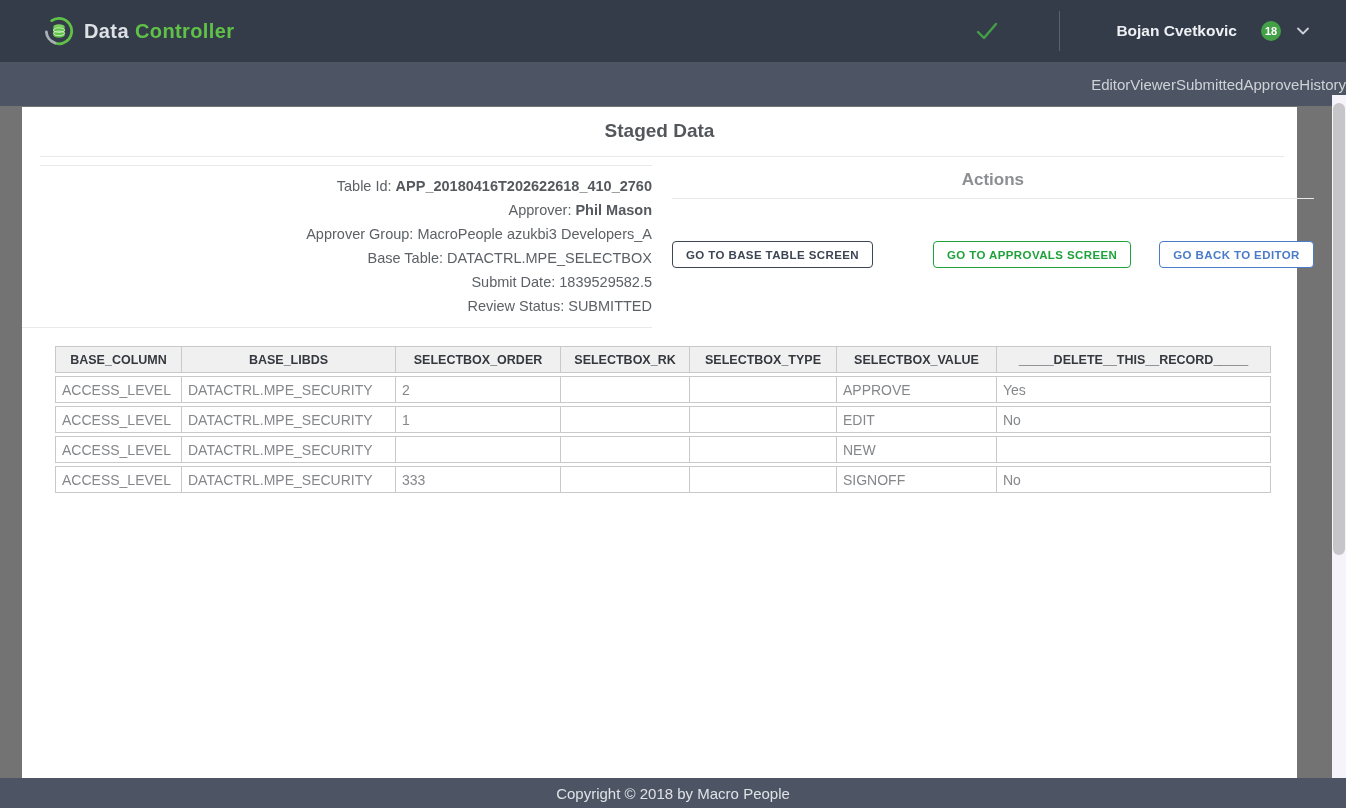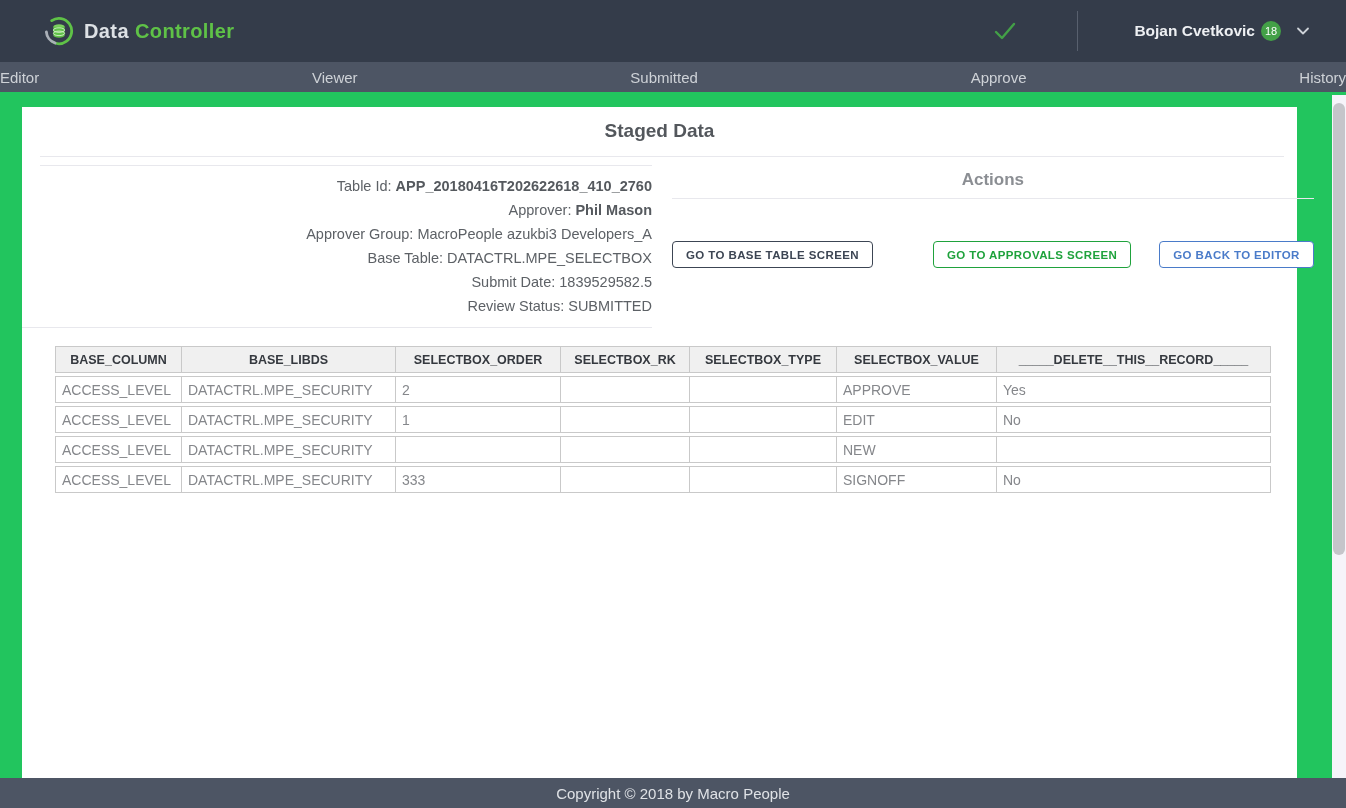--- a/index.html
+++ b/index.html
@@ -5,7 +5,7 @@
   * { margin:0; padding:0; box-sizing:border-box; }
   html,body { background:#e9e9ee; }
   body { font-family:"Liberation Sans", sans-serif; }
-  .app { position:relative; width:1346px; height:808px; background:#22c55e; overflow:hidden; margin:0 auto; }
+  .app { position:relative; width:1346px; height:808px; background:#737373; overflow:hidden; margin:0 auto; }
 
   
   .topbar { position:absolute; top:0; left:0; right:0; height:62px; background:#343c4a;

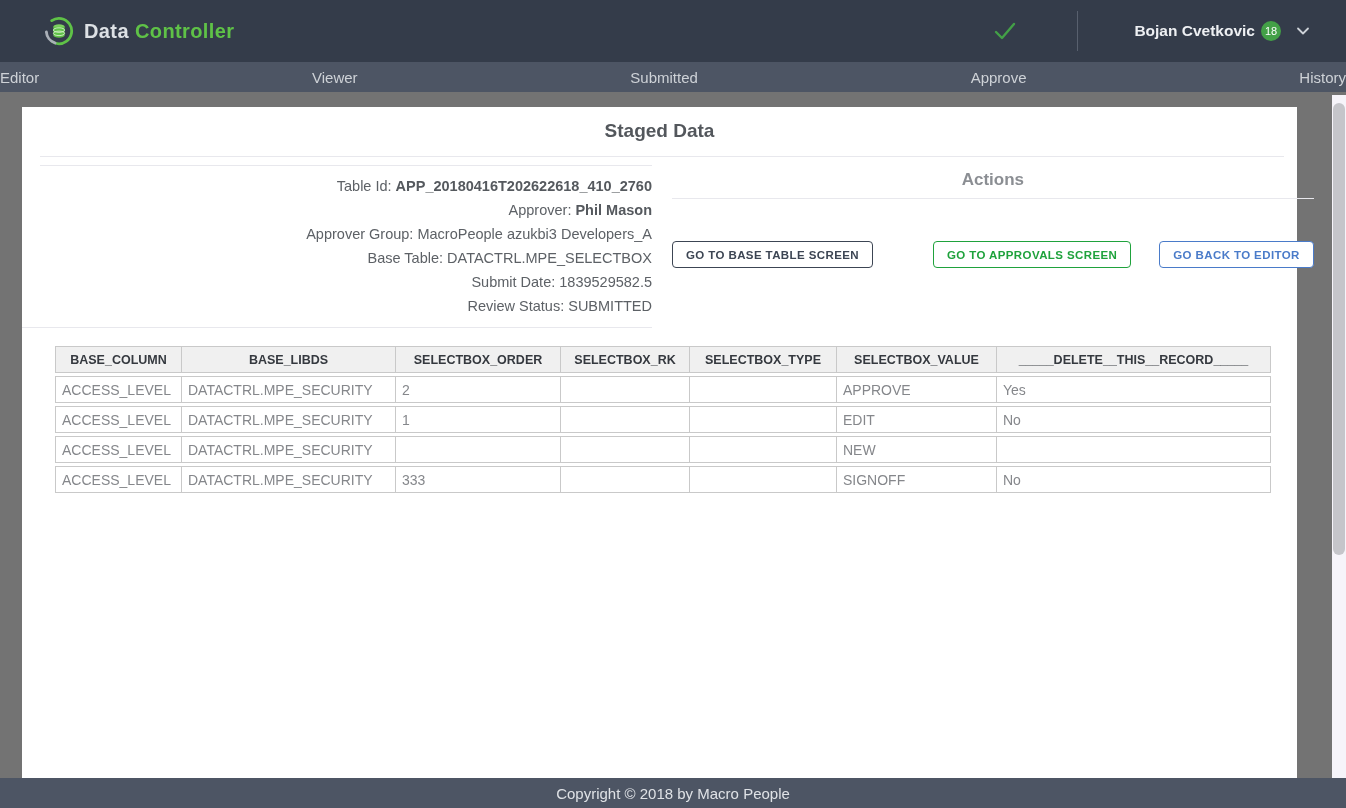--- a/index.html
+++ b/index.html
@@ -20,7 +20,7 @@
   .user-menu { display:flex; align-items:center; cursor:pointer; }
   .user-name { color:#eef0f3; font-size:15.5px; font-weight:bold; }
   .badge { display:inline-flex; align-items:center; justify-content:center; min-width:20px; height:20px;
-           border-radius:10px; background:#43a047; color:#fff; font-size:11px; font-weight:normal; margin-left:6px; }
+           border-radius:10px; background:#43a047; color:#fff; font-size:11px; font-weight:bold; margin-left:24px; }
   .chevron { margin-left:15px; display:flex; }
 
   

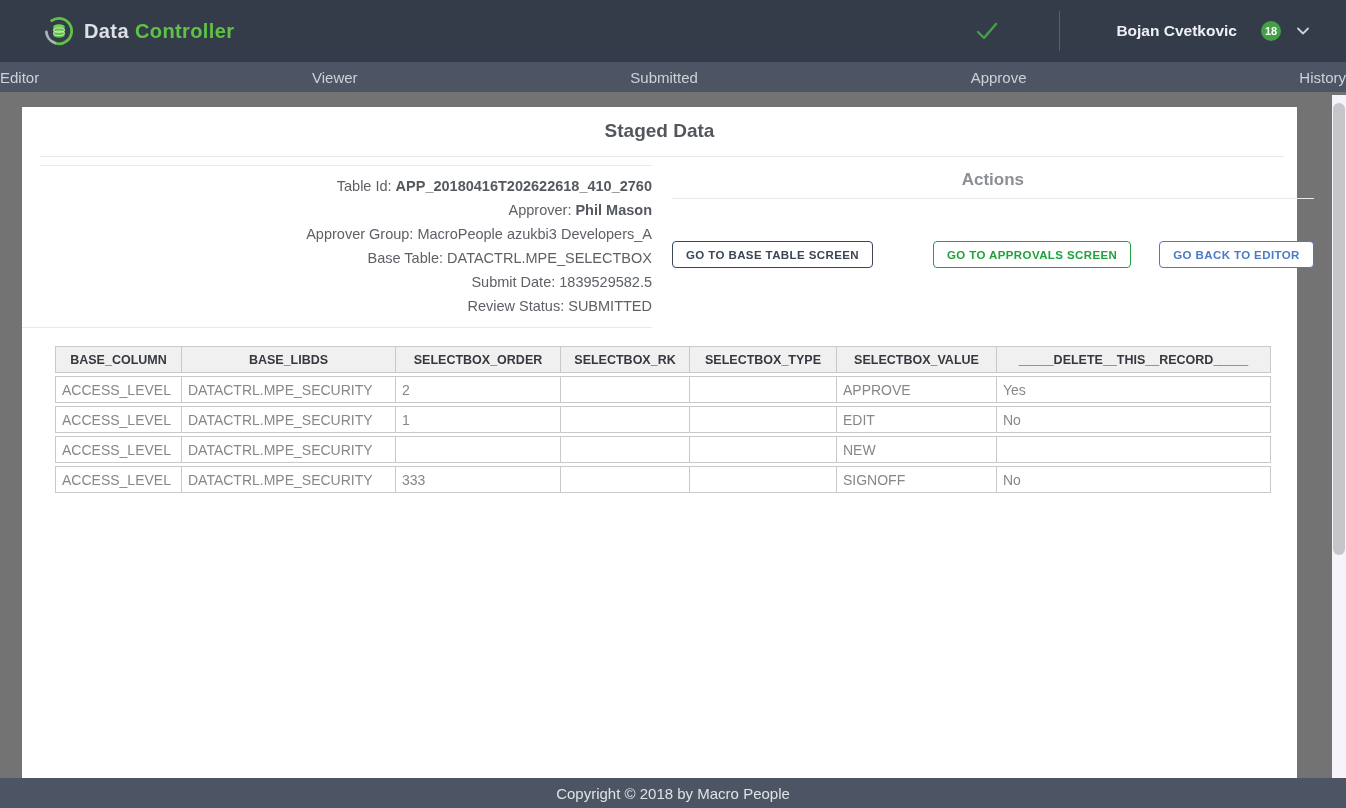--- a/index.html
+++ b/index.html
@@ -24,8 +24,8 @@
   .chevron { margin-left:15px; display:flex; }
 
   
-  .navbar { position:absolute; top:62px; left:0; right:0; height:30px; background:#4d5564;
-            display:flex; align-items:center; justify-content:space-between; gap:40px; }
+  .navbar { position:absolute; top:62px; left:0; right:0; height:44px; background:#4d5564;
+            display:flex; align-items:center; justify-content:flex-end; }
   .nav-item { color:#ced2d7; font-size:15px; cursor:pointer; }
 
   

